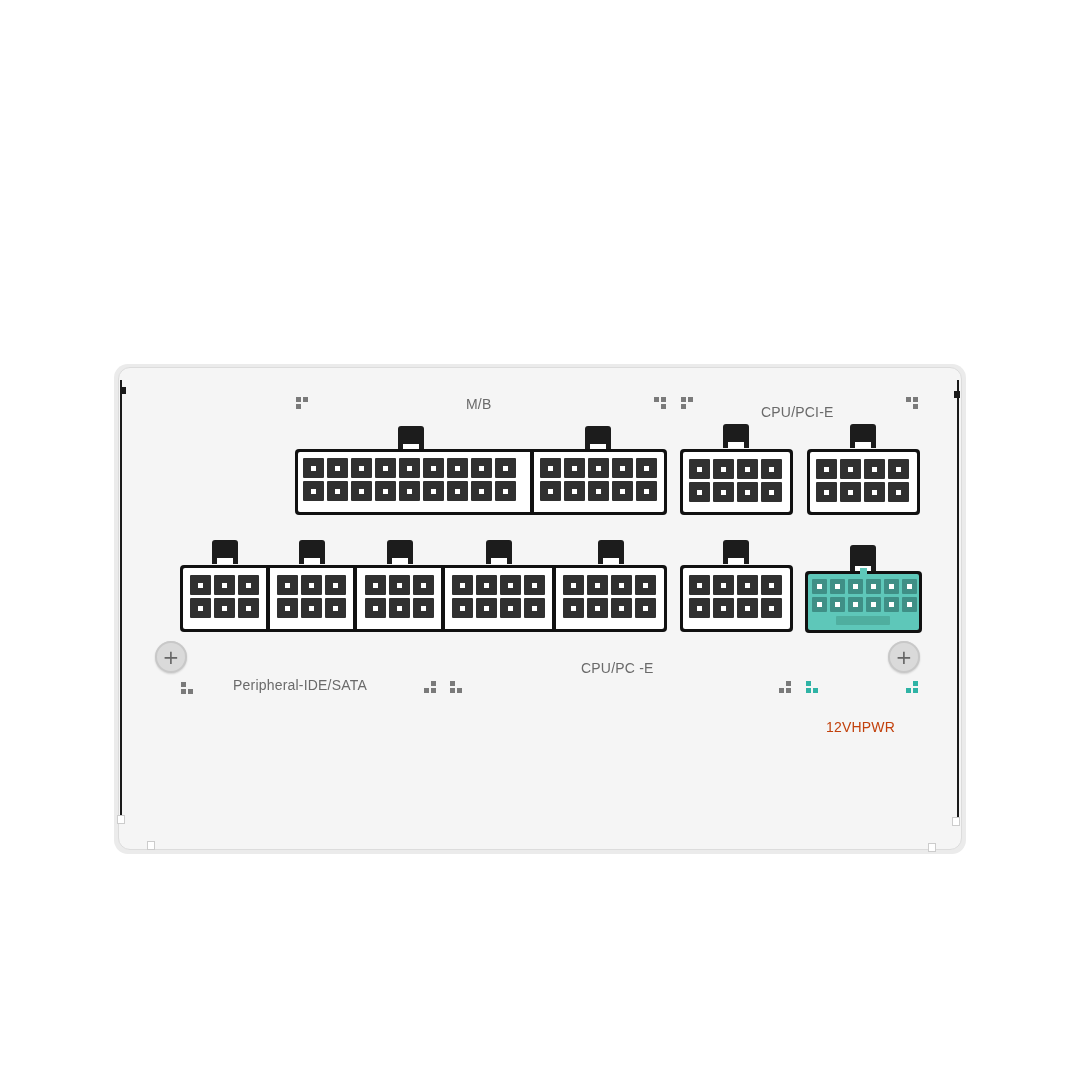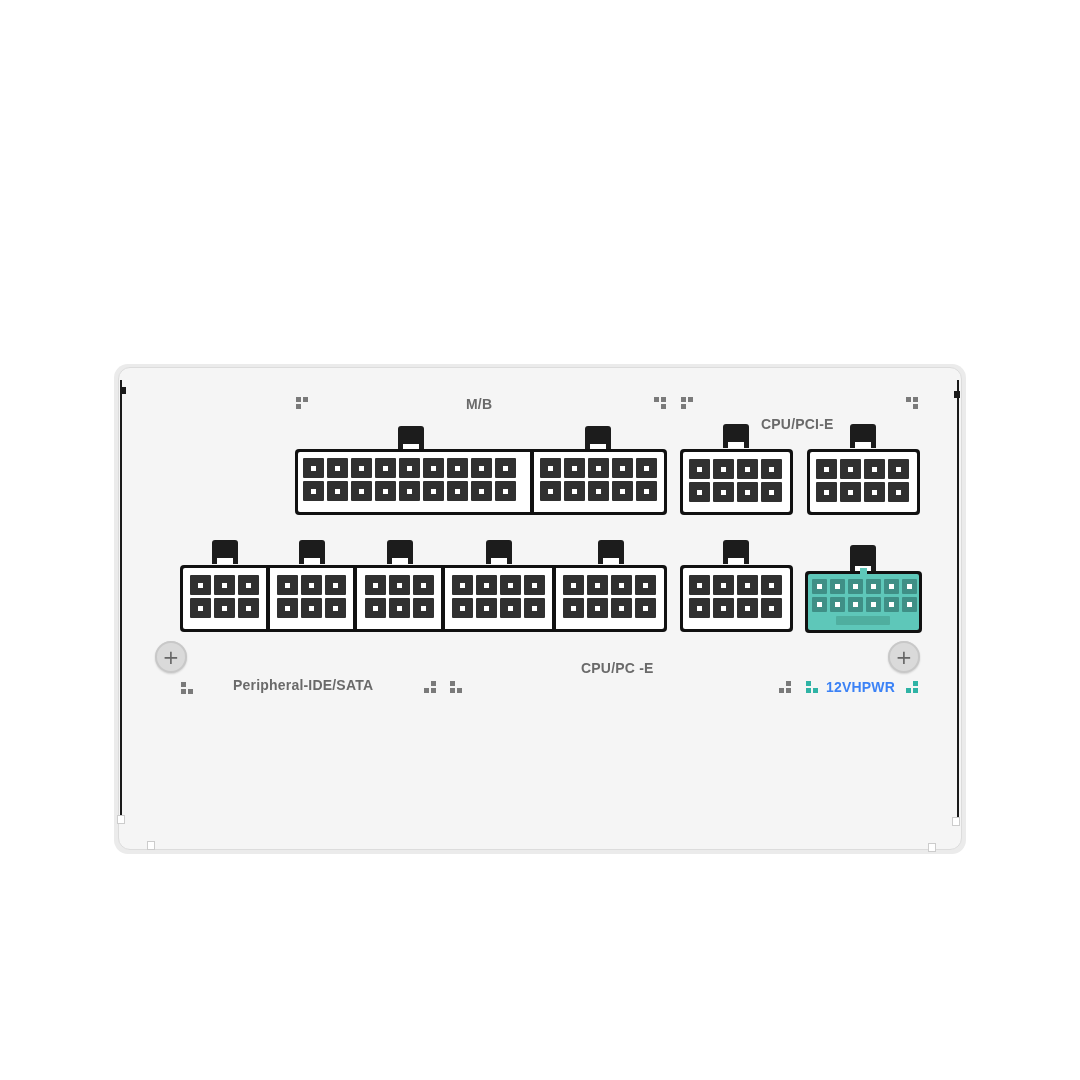--- a/index.html
+++ b/index.html
@@ -11,7 +11,7 @@
   .notch { position:absolute; width:6px; height:7px; background:#1a1a1a; }
   .notch.white { background:#ffffff; border:1px solid #ccc; }
 
-  .label { position:absolute; font-size:14px; color:#6a6a6a; letter-spacing:0.2px; white-space:nowrap;font-weight:bold; }
+  .label { position:absolute; font-size:14px; color:#6a6a6a; letter-spacing:0.2px; white-space:nowrap; }
   .label.teal { color:#3b82f6; }
 
   .dots { position:absolute; width:14px; height:14px; }

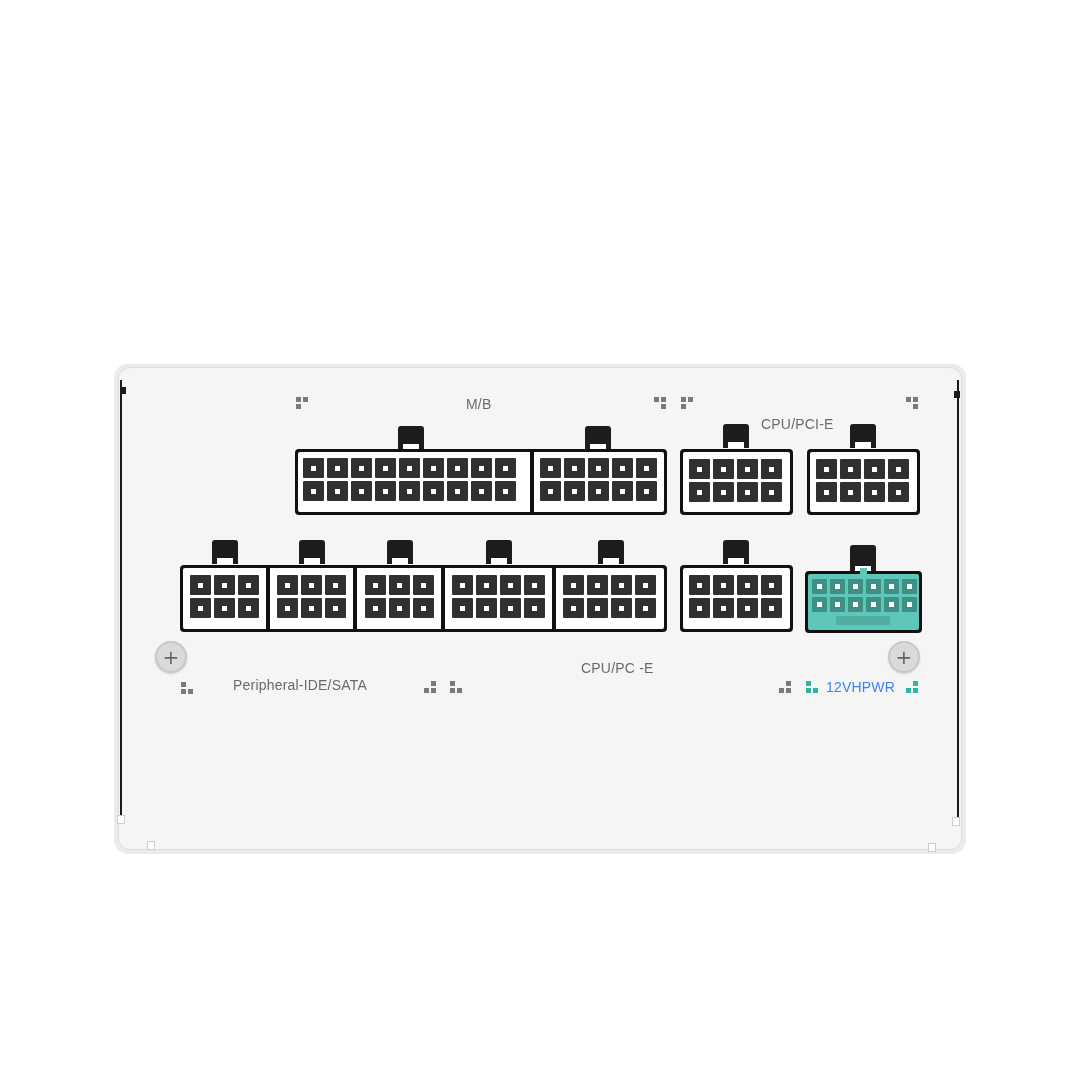--- a/index.html
+++ b/index.html
@@ -63,7 +63,7 @@
     <i style="left:7px;top:0"></i>
     <i style="left:0;top:7px"></i>
   </div>
-<div class="label" style="left:761px;top:416px;">CPU/PCI-E</div>
+<div class="label" style="left:761px;top:404px;">CPU/PCI-E</div>
 <div class="dots" style="left:906px;top:397px;">
     <i style="left:0;top:0"></i>
     <i style="left:7px;top:0"></i>

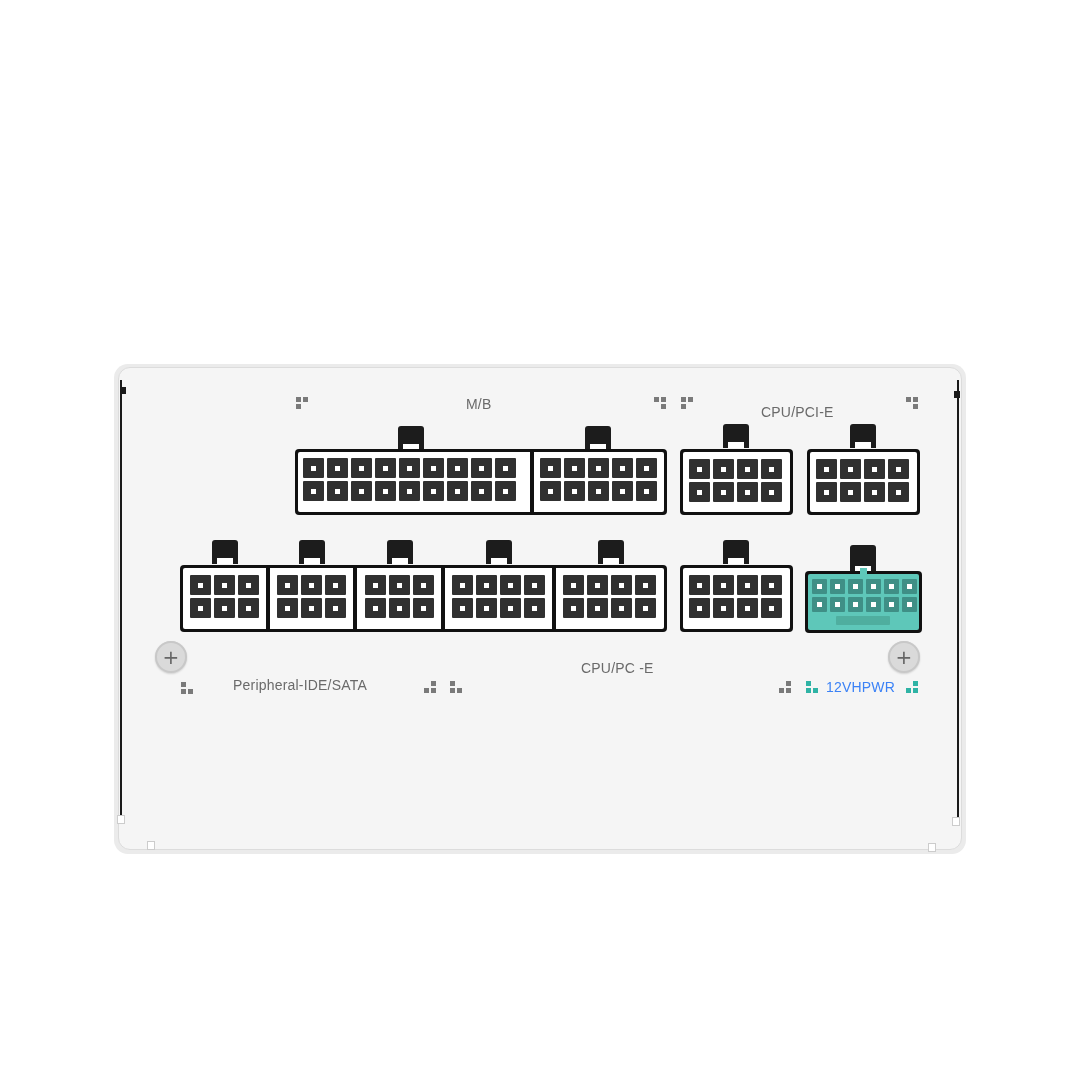--- a/index.html
+++ b/index.html
@@ -12,7 +12,7 @@
   .notch.white { background:#ffffff; border:1px solid #ccc; }
 
   .label { position:absolute; font-size:14px; color:#6a6a6a; letter-spacing:0.2px; white-space:nowrap; }
-  .label.teal { color:#3b82f6; }
+  .label.teal { color:#c2410c;margin-top:40px; }
 
   .dots { position:absolute; width:14px; height:14px; }
   .dots i { position:absolute; width:5px; height:5px; background:#7a7a7a; }

